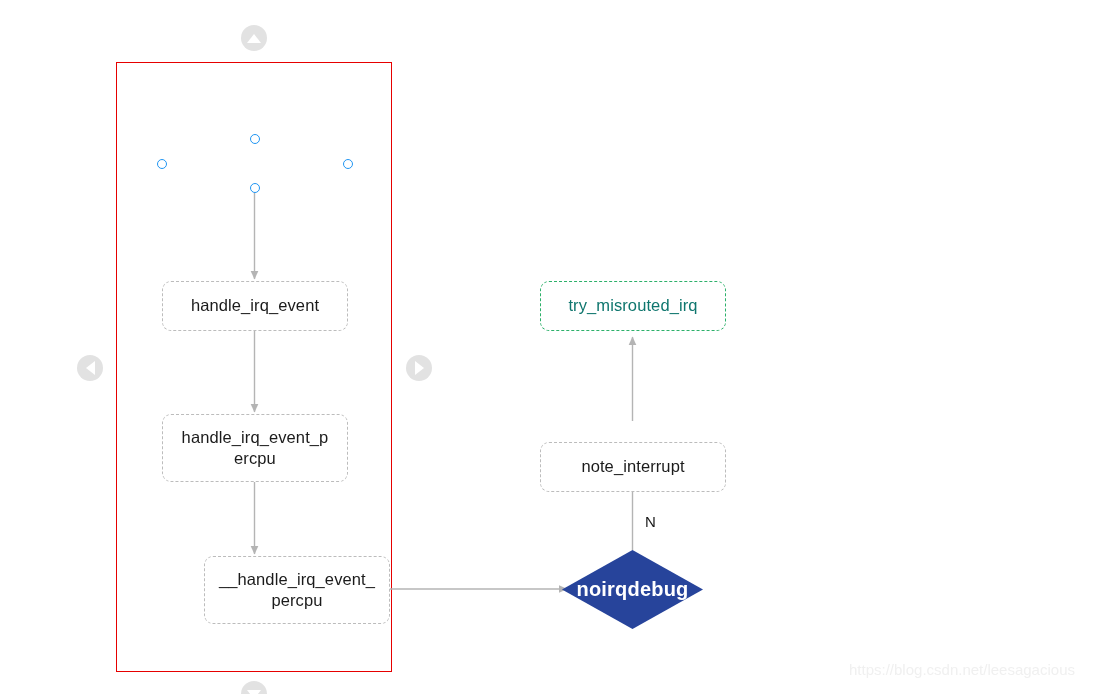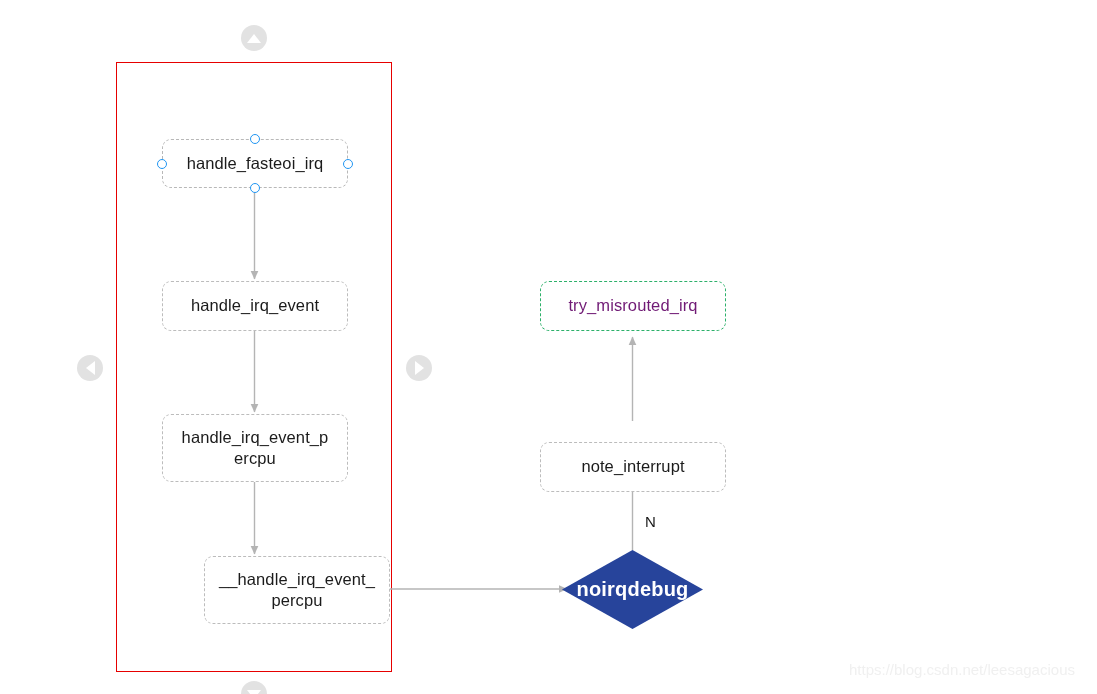--- a/index.html
+++ b/index.html
@@ -183,9 +183,6 @@
     <line x1="632.5" y1="421" x2="632.5" y2="337" stroke="#b4b4b4" stroke-width="1.4" marker-end="url(#arrowGray)"></line>
   </svg>
 
-  <div class="node selected" style="left:162px; top:139px; width:186px; height:49px;">
-    <span class="node-label">handle_fasteoi_irq</span>
-  </div>
   <div class="handle" style="left:255px; top:139px;"></div>
   <div class="handle" style="left:162px; top:163.5px;"></div>
   <div class="handle" style="left:348px; top:163.5px;"></div>

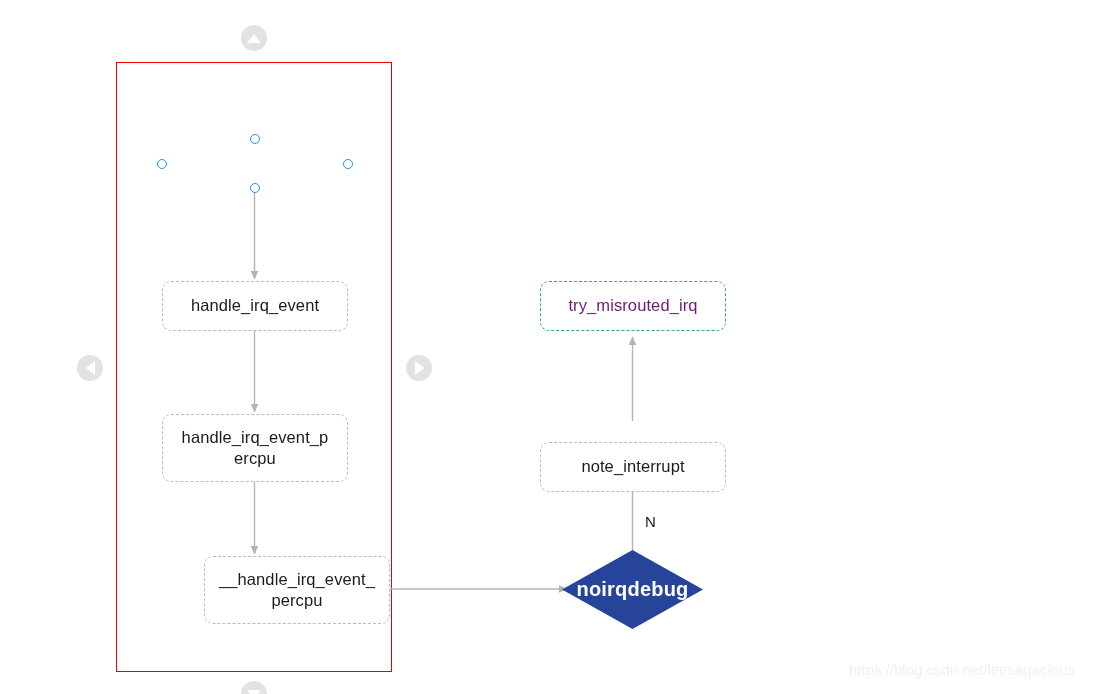--- a/index.html
+++ b/index.html
@@ -65,7 +65,7 @@
   .node.accent-green {
     border-color: #2cb06a;
     border-style: dashed;
-    color: #701a75;
+    color: #0f766e;
   }
 
   

